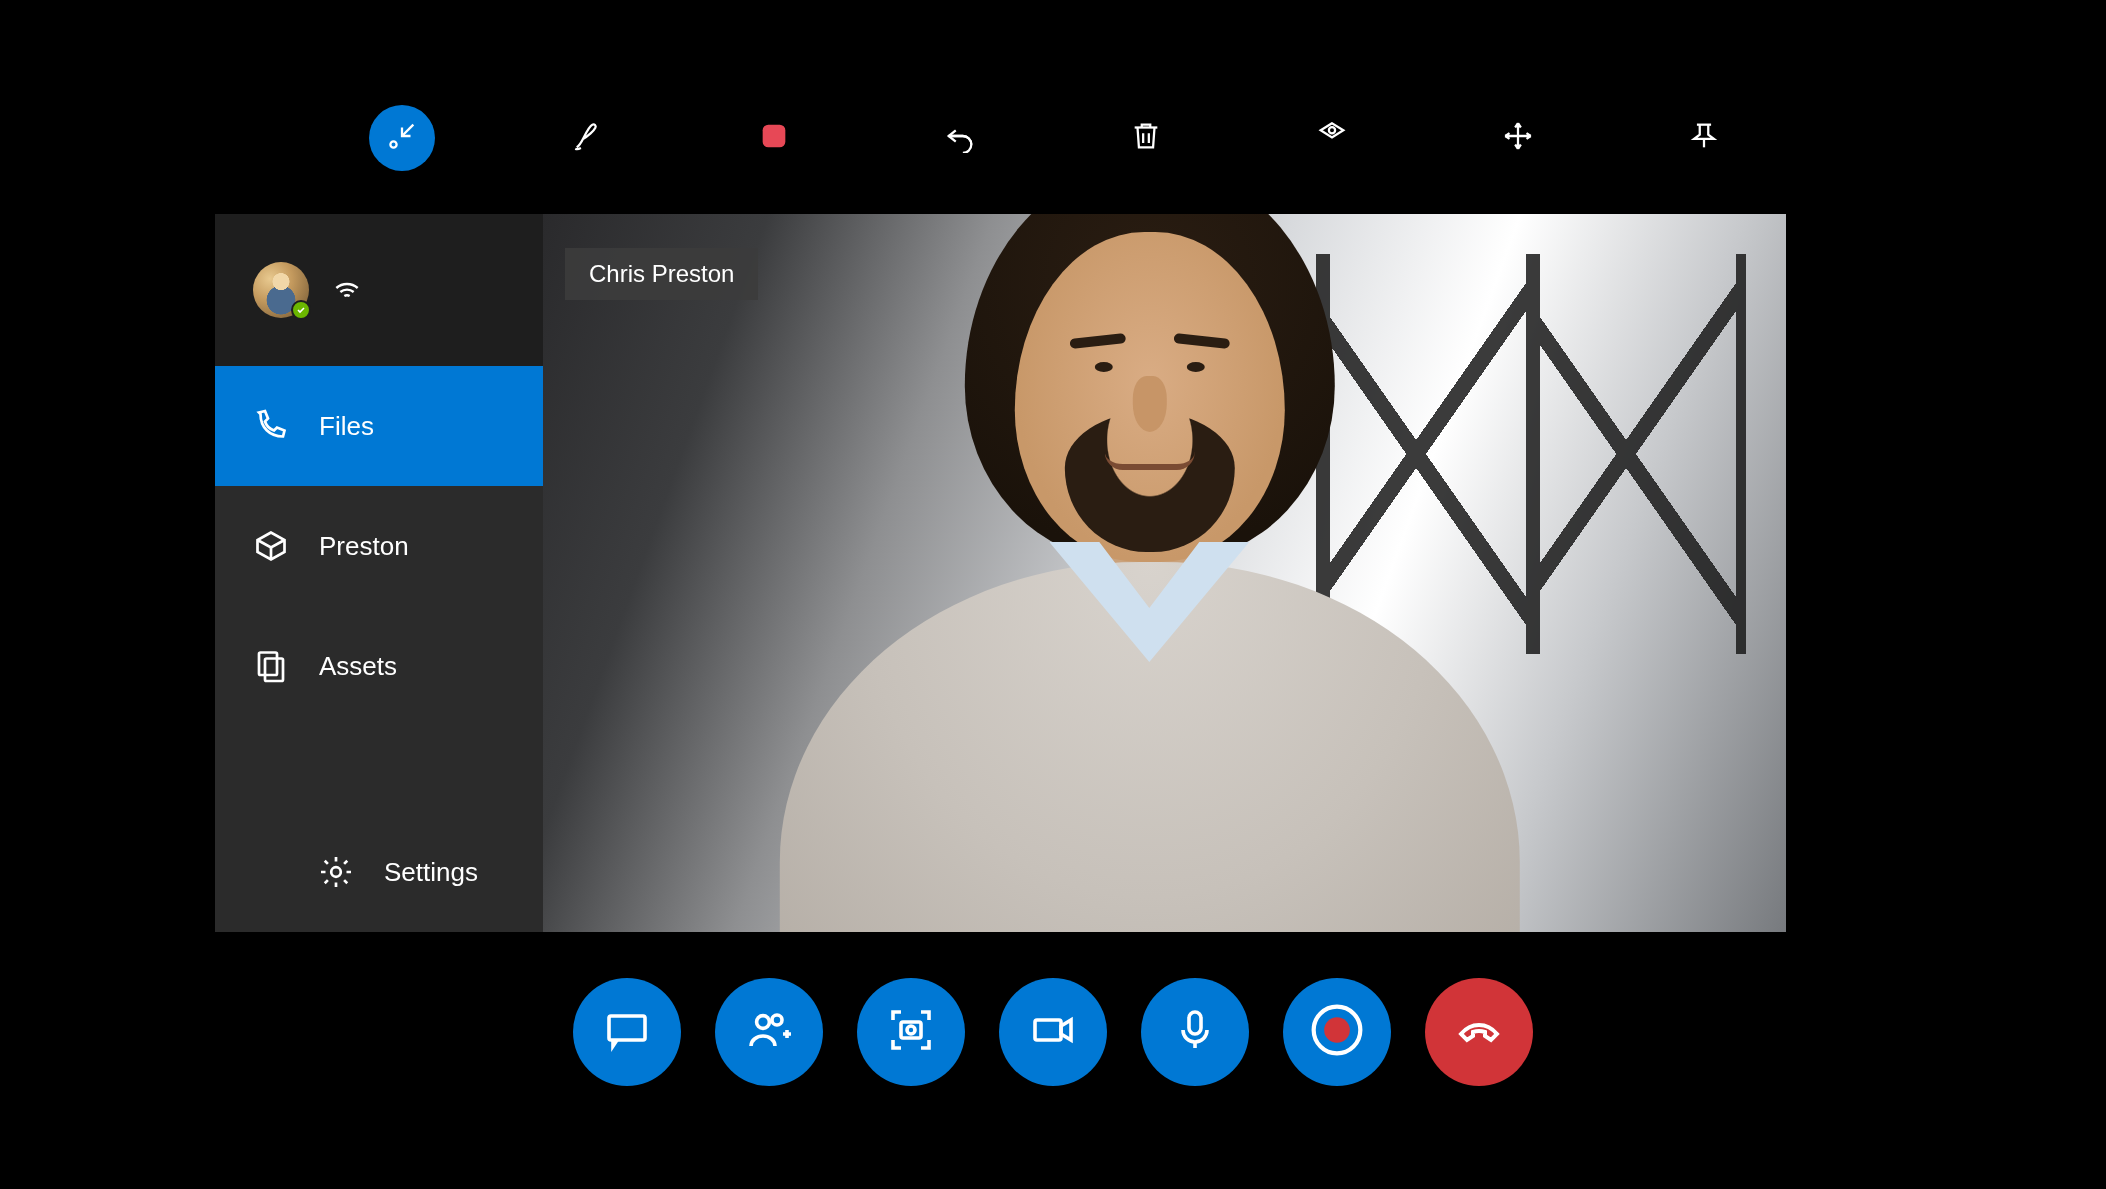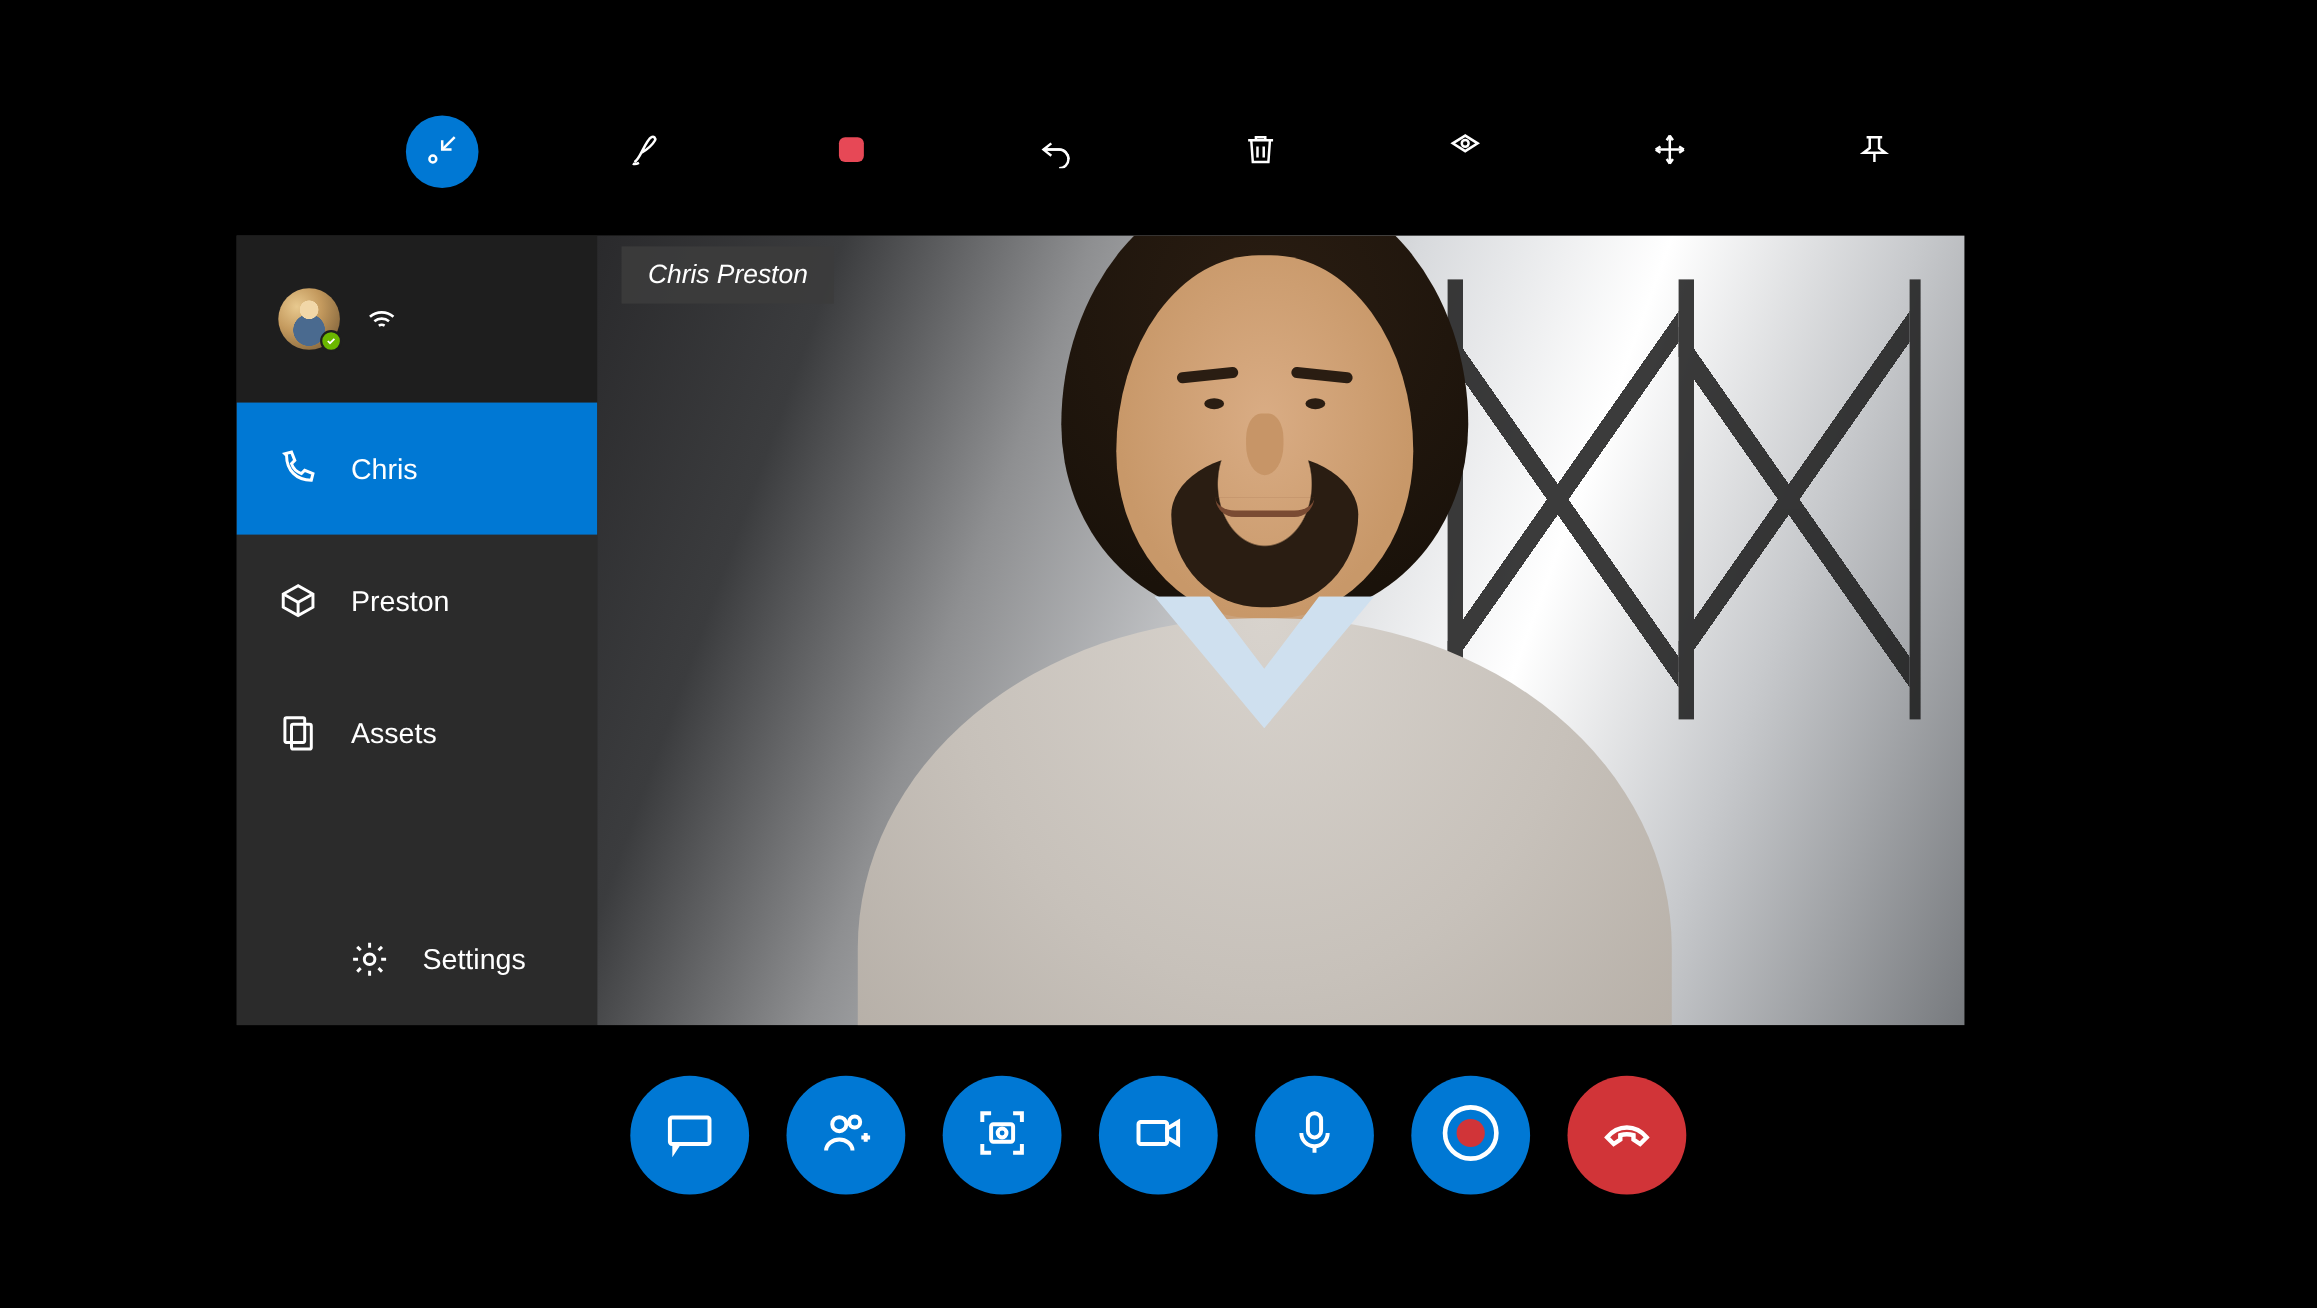--- a/index.html
+++ b/index.html
@@ -217,13 +217,12 @@
 
   .name-tag {
     position: absolute;
-    top: 10px;
+    top: 34px;
     left: 22px;
     background: rgba(60,60,60,0.92);
     padding: 12px 24px;
     font-size: 24px;
     color: #fff;
-    font-style: italic;
   }
 
   

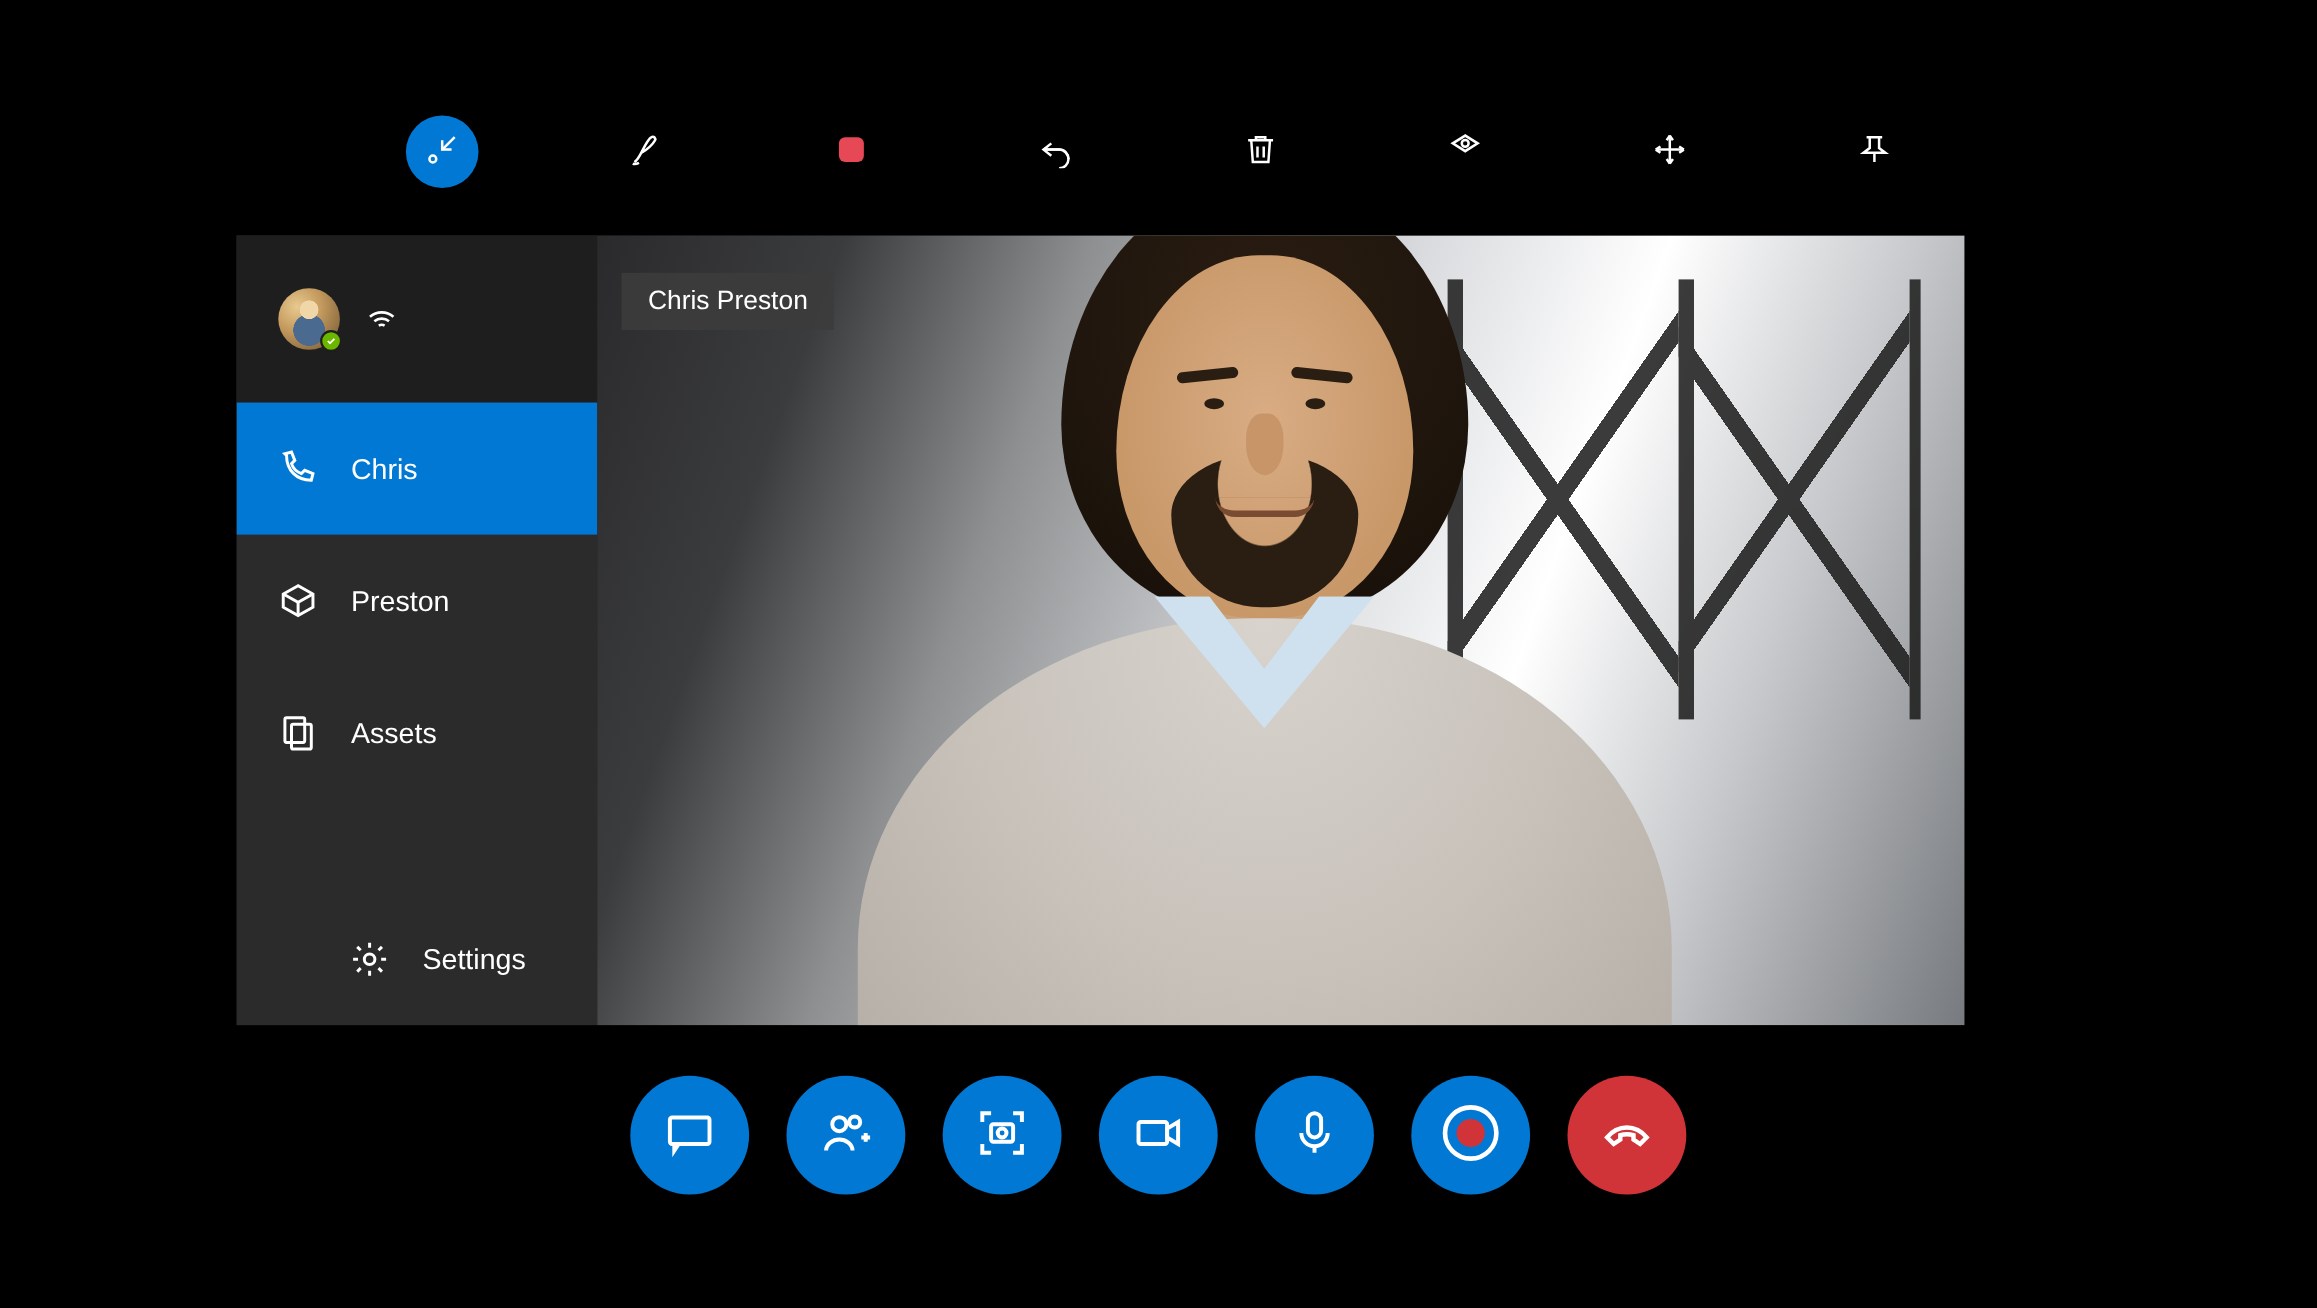--- a/index.html
+++ b/index.html
@@ -350,7 +350,7 @@
             <path d="M5 4c0 9 6 15 15 15l1-4-5-2-2 2c-3-1-5-3-6-6l2-2-2-5-4 1z"></path>
           </svg>
         </span>
-        <span>Chris</span>
+        <span>Files</span>
       </div>
       <div class="nav-item">
         <span class="icon">

